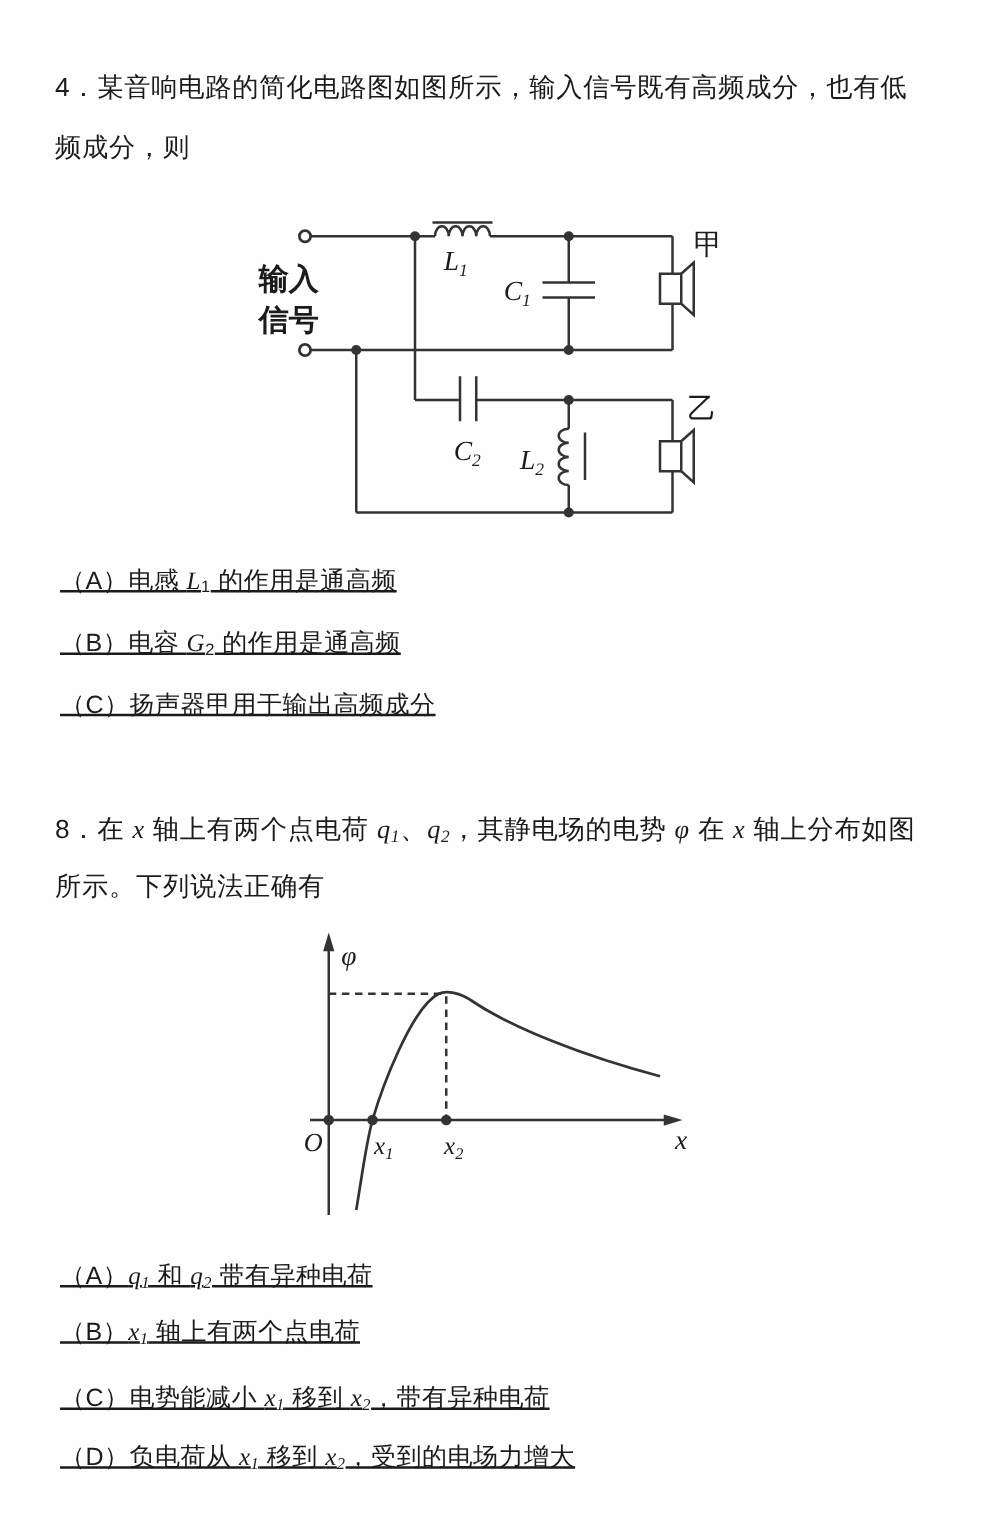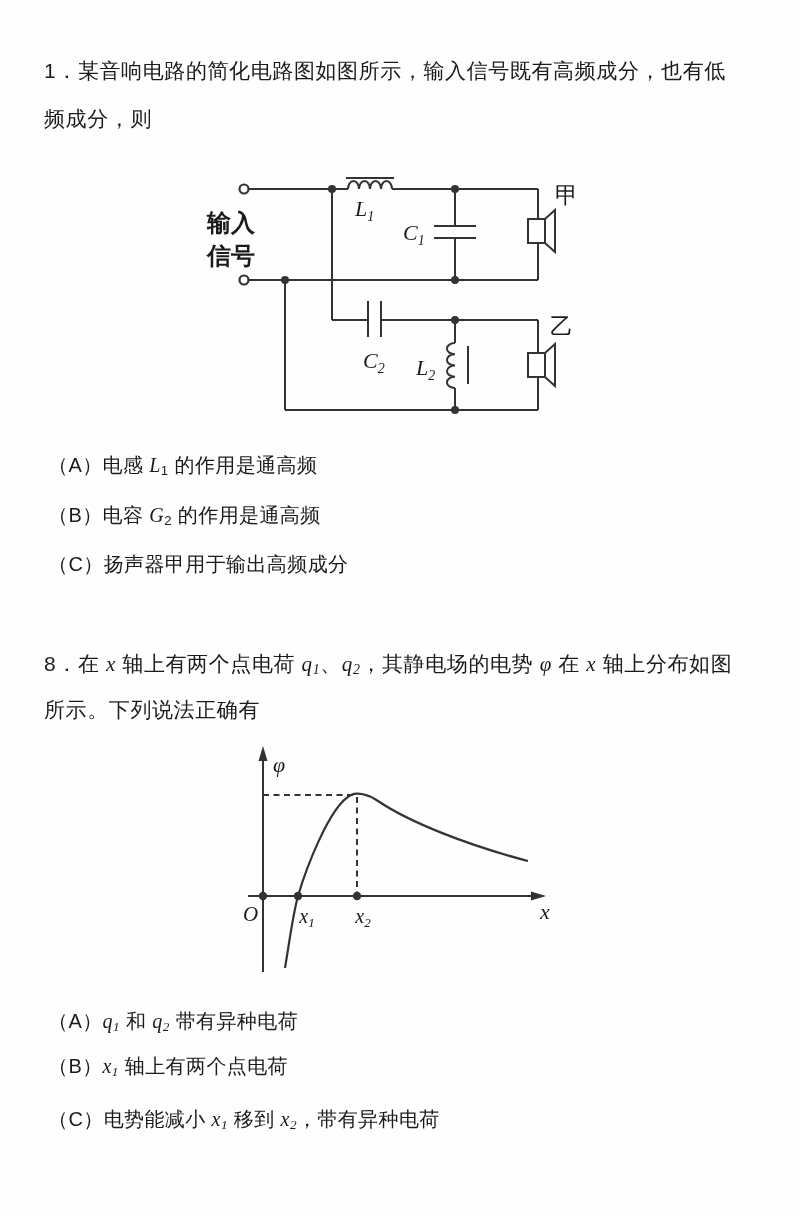--- a/index.html
+++ b/index.html
@@ -23,7 +23,7 @@
 
 <div id="page">
 
-  <div class="qline" style="left:44px;top:57px">1．某音响电路的简化电路图如图所示，输入信号既有高频成分，也有低</div>
+  <div class="qline" style="left:44px;top:57px">4．某音响电路的简化电路图如图所示，输入信号既有高频成分，也有低</div>
   <div class="qline" style="left:44px;top:105px">频成分，则</div>
 
   <svg style="left:192px;top:160px" width="400" height="265" viewBox="0 0 400 265">

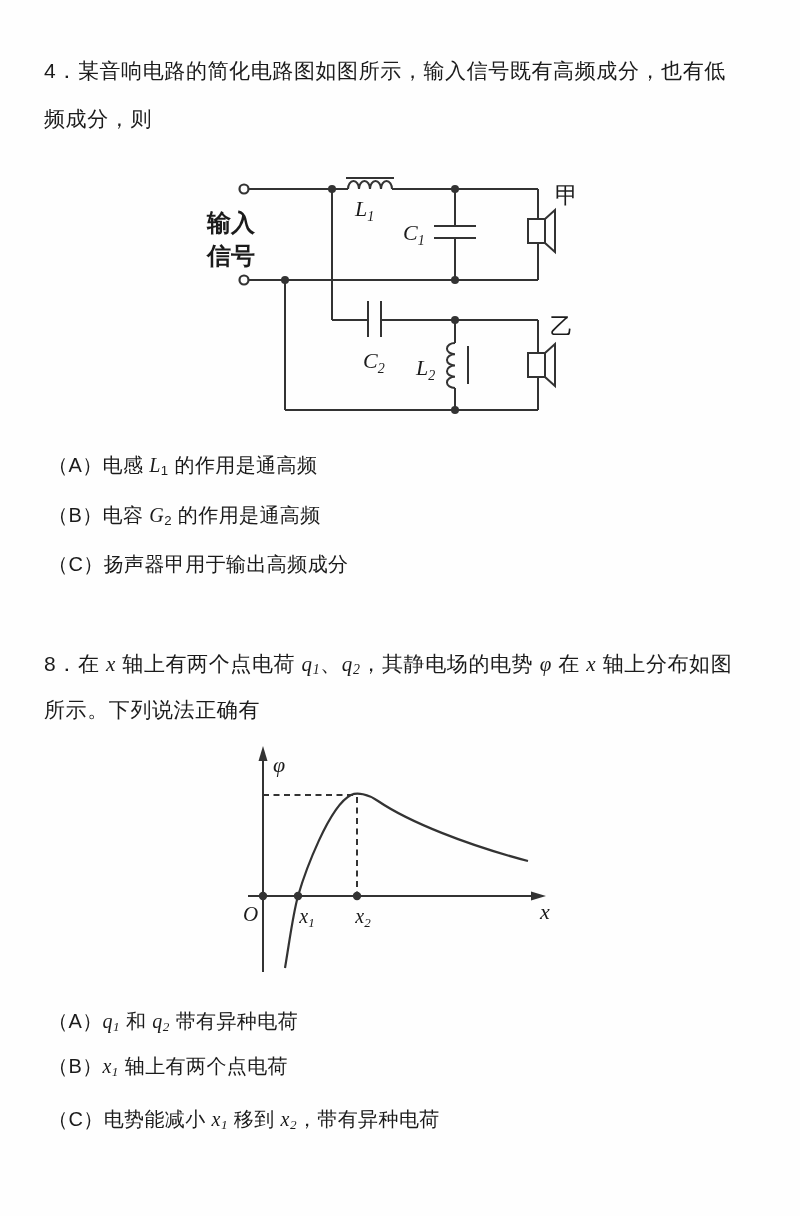--- a/index.html
+++ b/index.html
@@ -8,7 +8,7 @@
     font-family:"Liberation Sans","DejaVu Sans",sans-serif;color:#1b1b1b;
   }
   .qline{position:absolute;font-size:21px;line-height:1.3;letter-spacing:0.6px;white-space:nowrap;}
-  .opt{position:absolute;font-size:20px;line-height:1.3;letter-spacing:0.4px;white-space:nowrap;}
+  .opt{position:absolute;font-size:20px;line-height:1.3;letter-spacing:0.4px;white-space:nowrap;text-decoration:underline;}
   .seg-n{}
   .seg-i{font-family:"Liberation Serif","DejaVu Serif",serif;font-style:italic;}
   .seg-s{font-size:0.66em;vertical-align:-0.22em;}

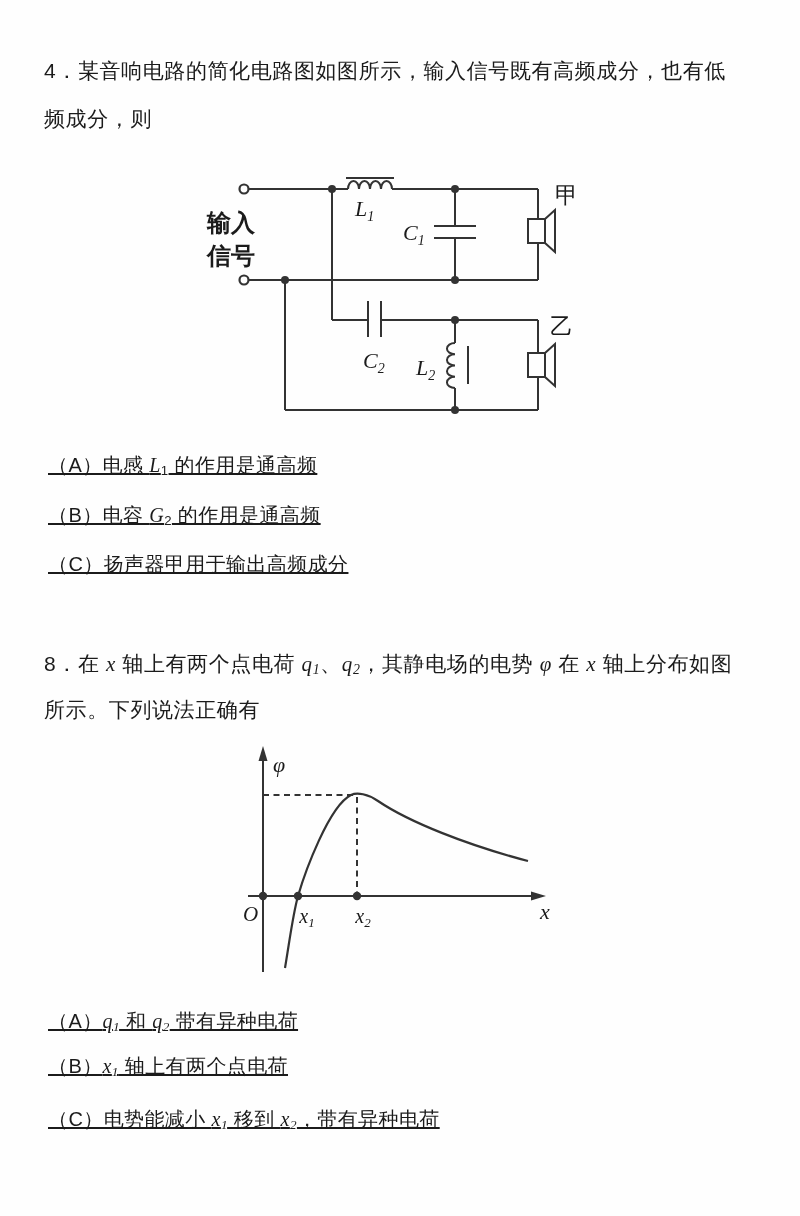--- a/index.html
+++ b/index.html
@@ -126,6 +126,7 @@
   <div class="opt" style="left:48px;top:1008px"><span class="seg-n">（A）</span><span class="seg-i">q</span><span class="seg-is">1</span><span class="seg-n"> 和 </span><span class="seg-i">q</span><span class="seg-is">2</span><span class="seg-n"> 带有异种电荷</span></div>
   <div class="opt" style="left:48px;top:1053px"><span class="seg-n">（B）</span><span class="seg-i">x</span><span class="seg-is">1</span><span class="seg-n"> 轴上有两个点电荷</span></div>
   <div class="opt" style="left:48px;top:1106px"><span class="seg-n">（C）电势能减小 </span><span class="seg-i">x</span><span class="seg-is">1</span><span class="seg-n"> 移到 </span><span class="seg-i">x</span><span class="seg-is">2</span><span class="seg-n">，带有异种电荷</span></div>
+  <div class="opt" style="left:48px;top:1153px"><span class="seg-n">（D）负电荷从 </span><span class="seg-i">x</span><span class="seg-is">1</span><span class="seg-n"> 移到 </span><span class="seg-i">x</span><span class="seg-is">2</span><span class="seg-n">，受到的电场力增大</span></div>
 
 </div>
 

